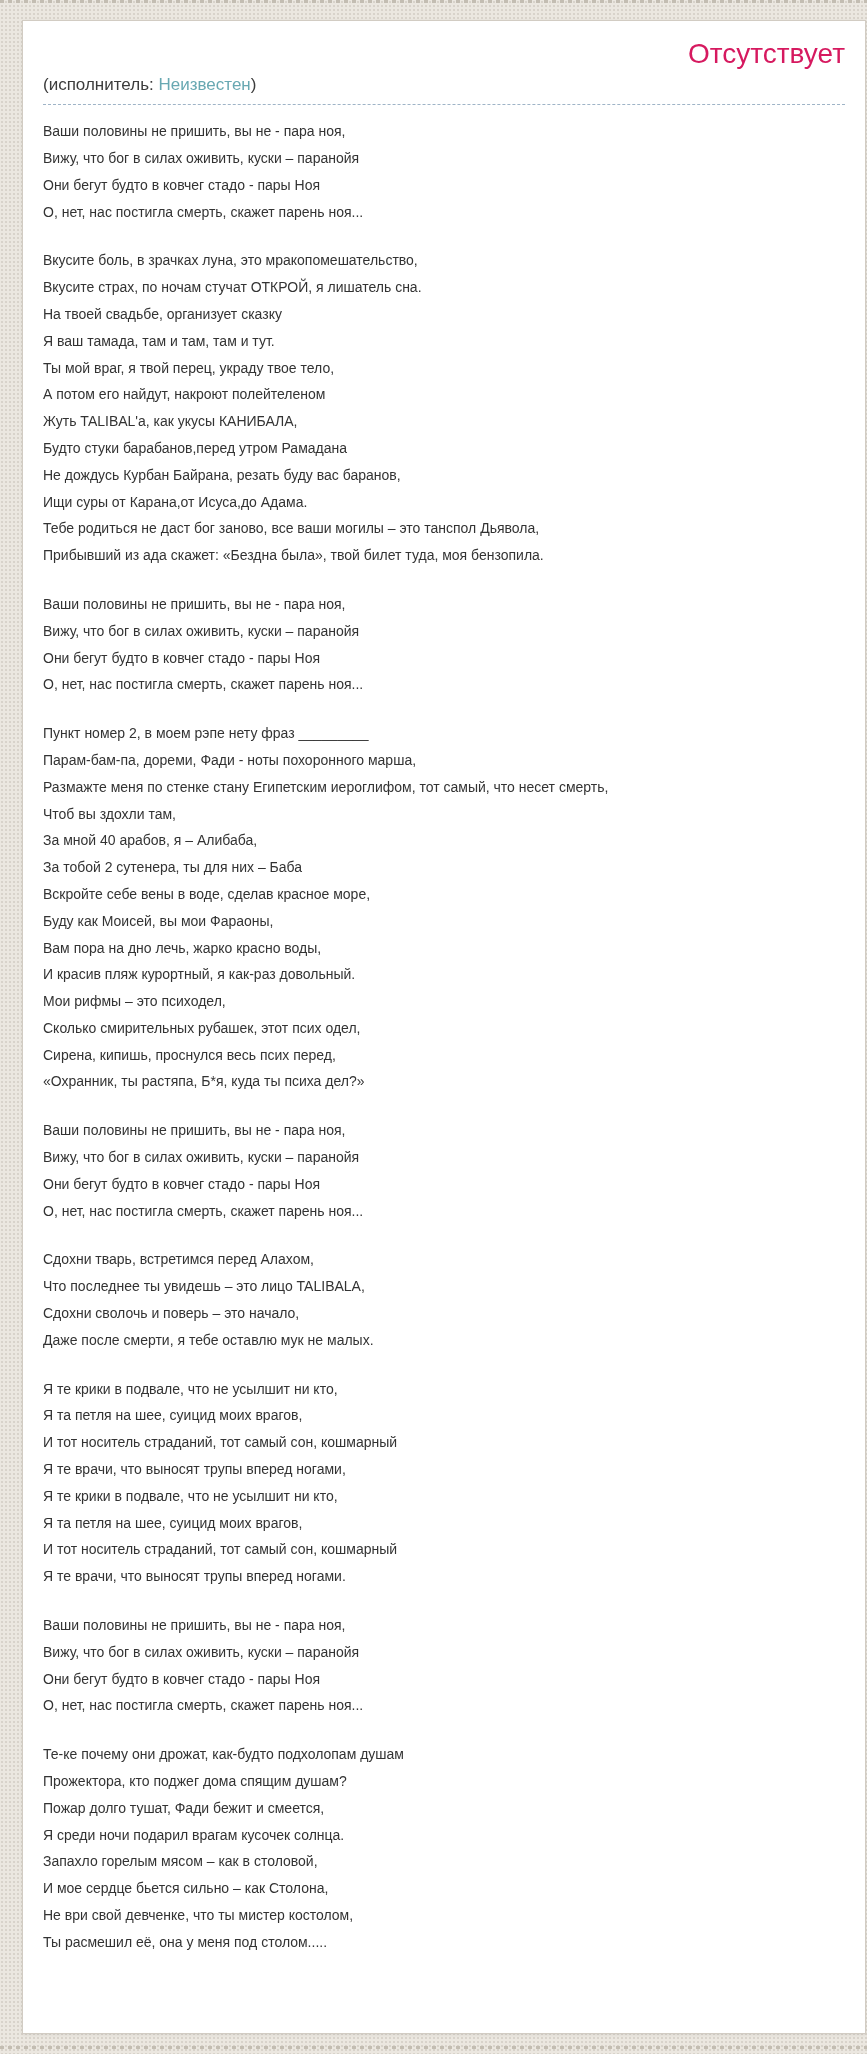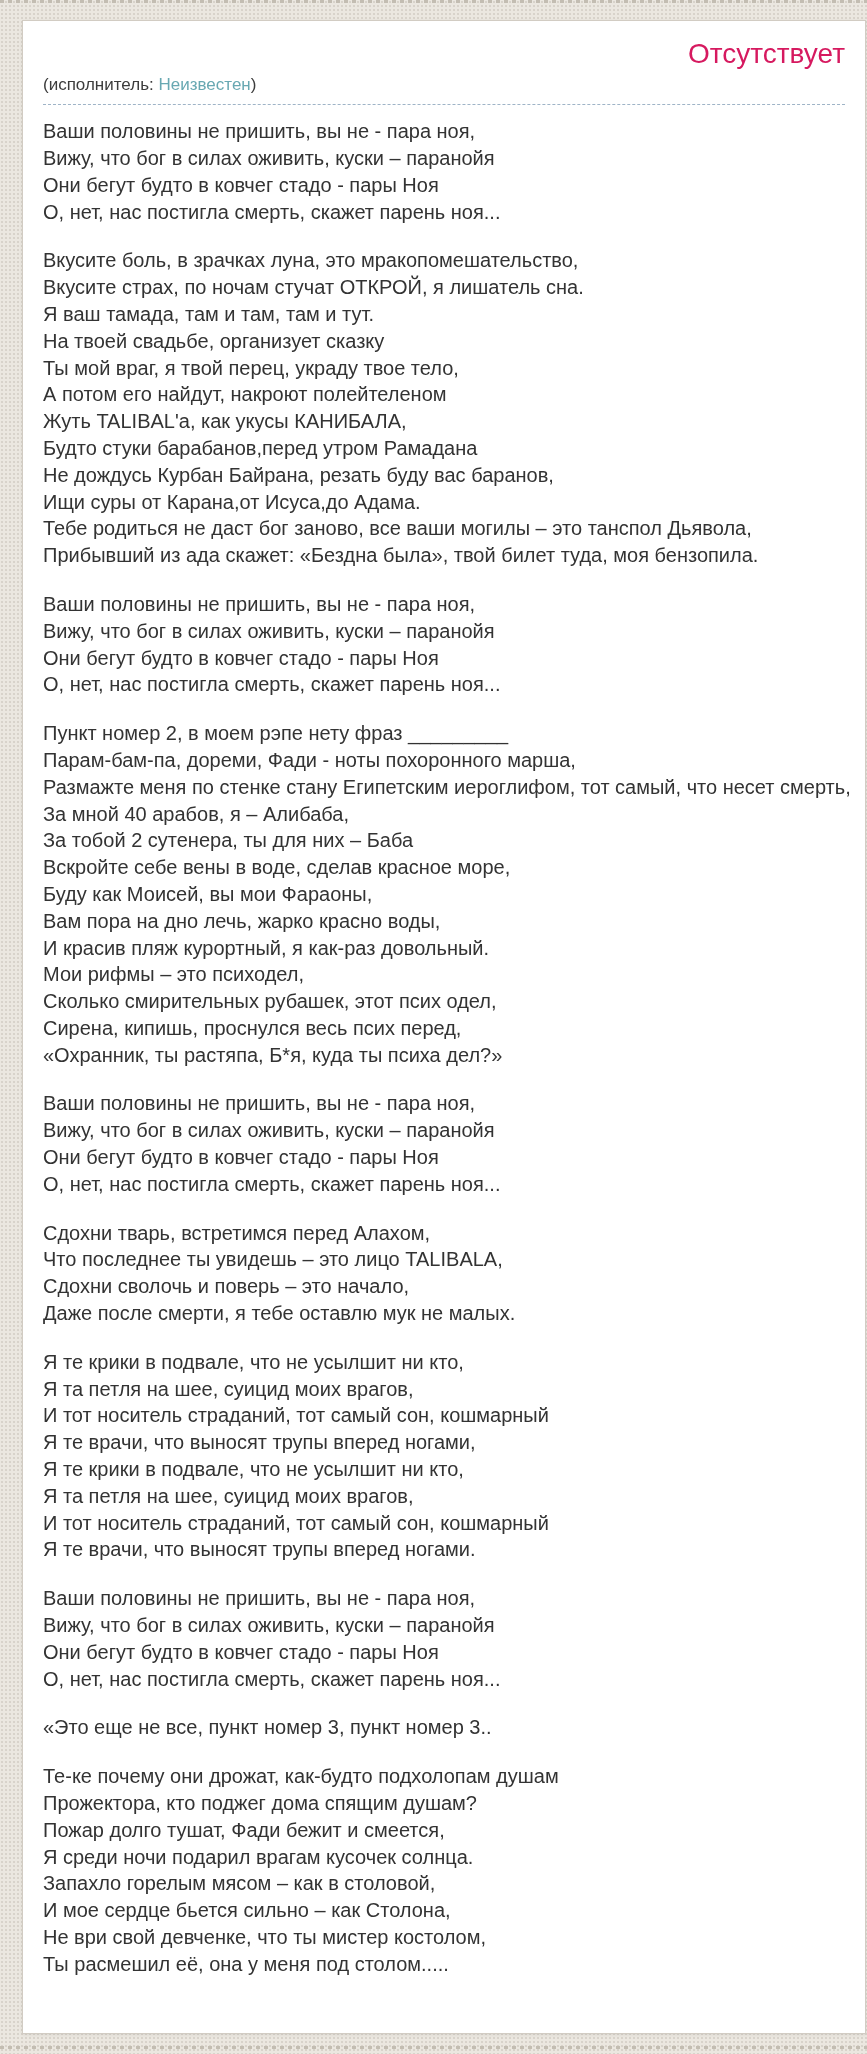--- a/index.html
+++ b/index.html
@@ -64,7 +64,7 @@
 
   .lyrics {
     margin-top: 13px;
-    font-size: 20px;
+    font-size: 14px;
     color: #333333;
     line-height: 26.8px;
   }

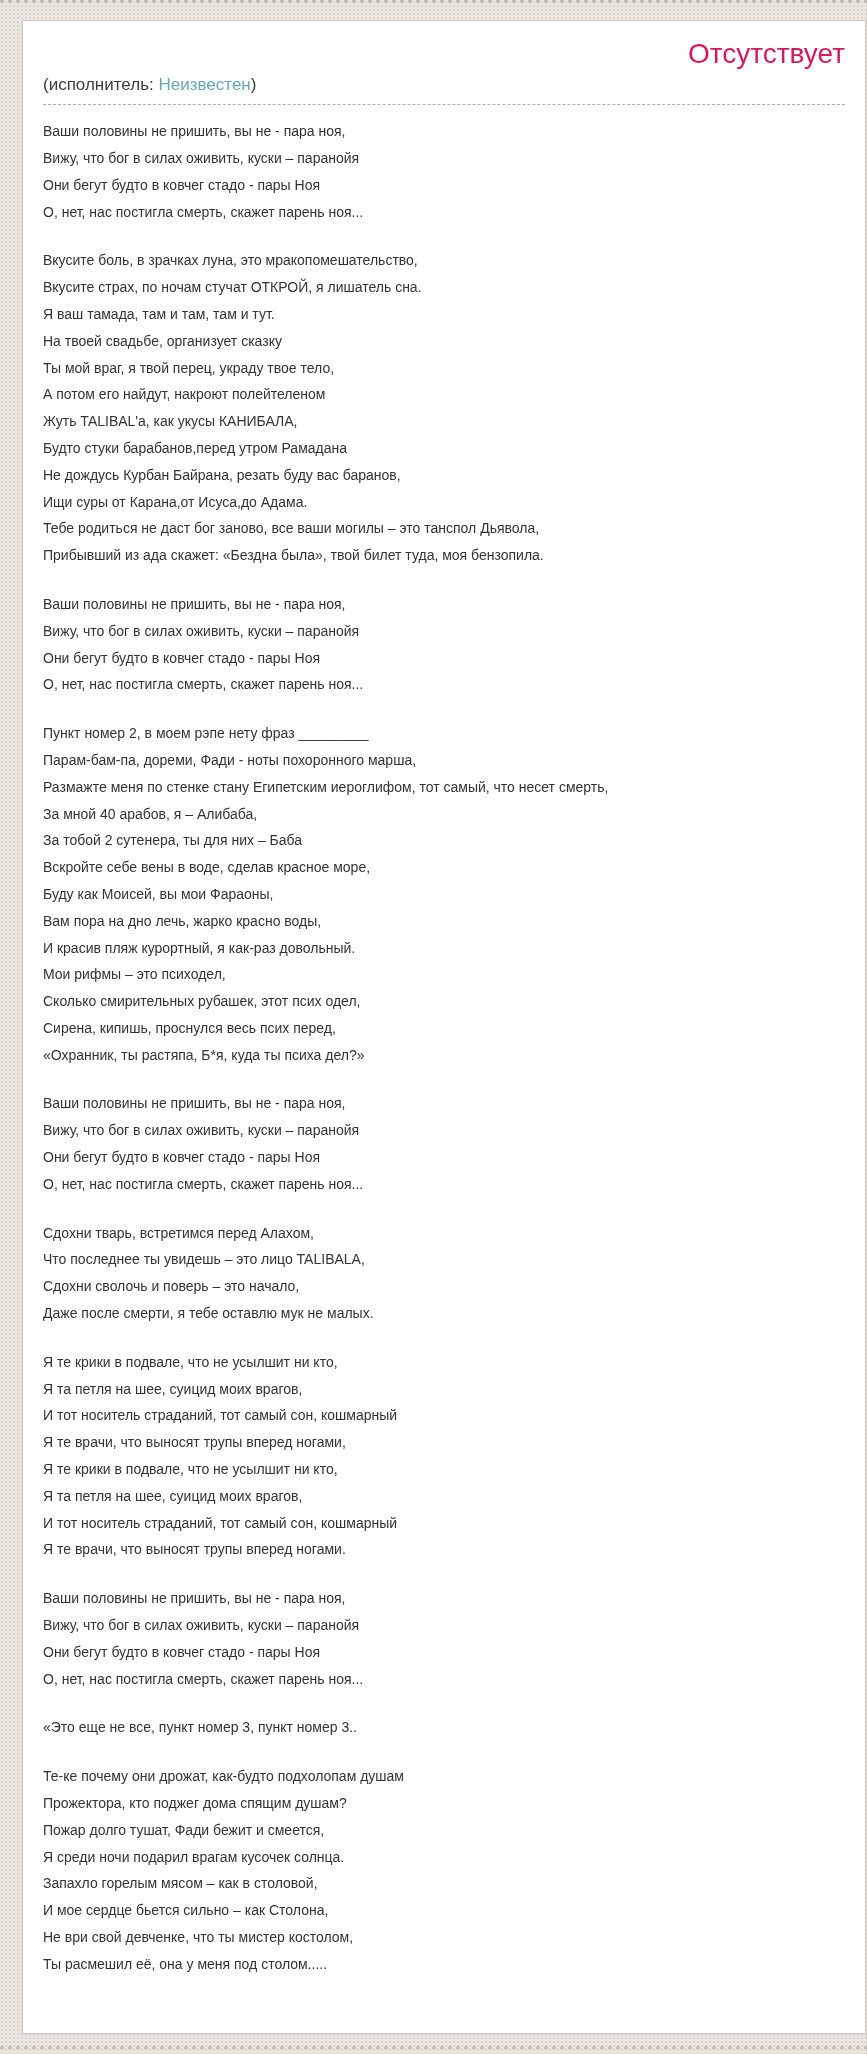--- a/index.html
+++ b/index.html
@@ -92,8 +92,8 @@
       <div class="stanza">
         <div class="line">Вкусите боль, в зрачках луна, это мракопомешательство,</div>
         <div class="line">Вкусите страх, по ночам стучат ОТКРОЙ, я лишатель сна.</div>
+        <div class="line">На твоей свадьбе, организует сказку</div>
         <div class="line">Я ваш тамада, там и там, там и тут.</div>
-        <div class="line">На твоей свадьбе, организует сказку</div>
         <div class="line">Ты мой враг, я твой перец, украду твое тело,</div>
         <div class="line">А потом его найдут, накроют полейтеленом</div>
         <div class="line">Жуть TALIBAL'a, как укусы КАНИБАЛА,</div>

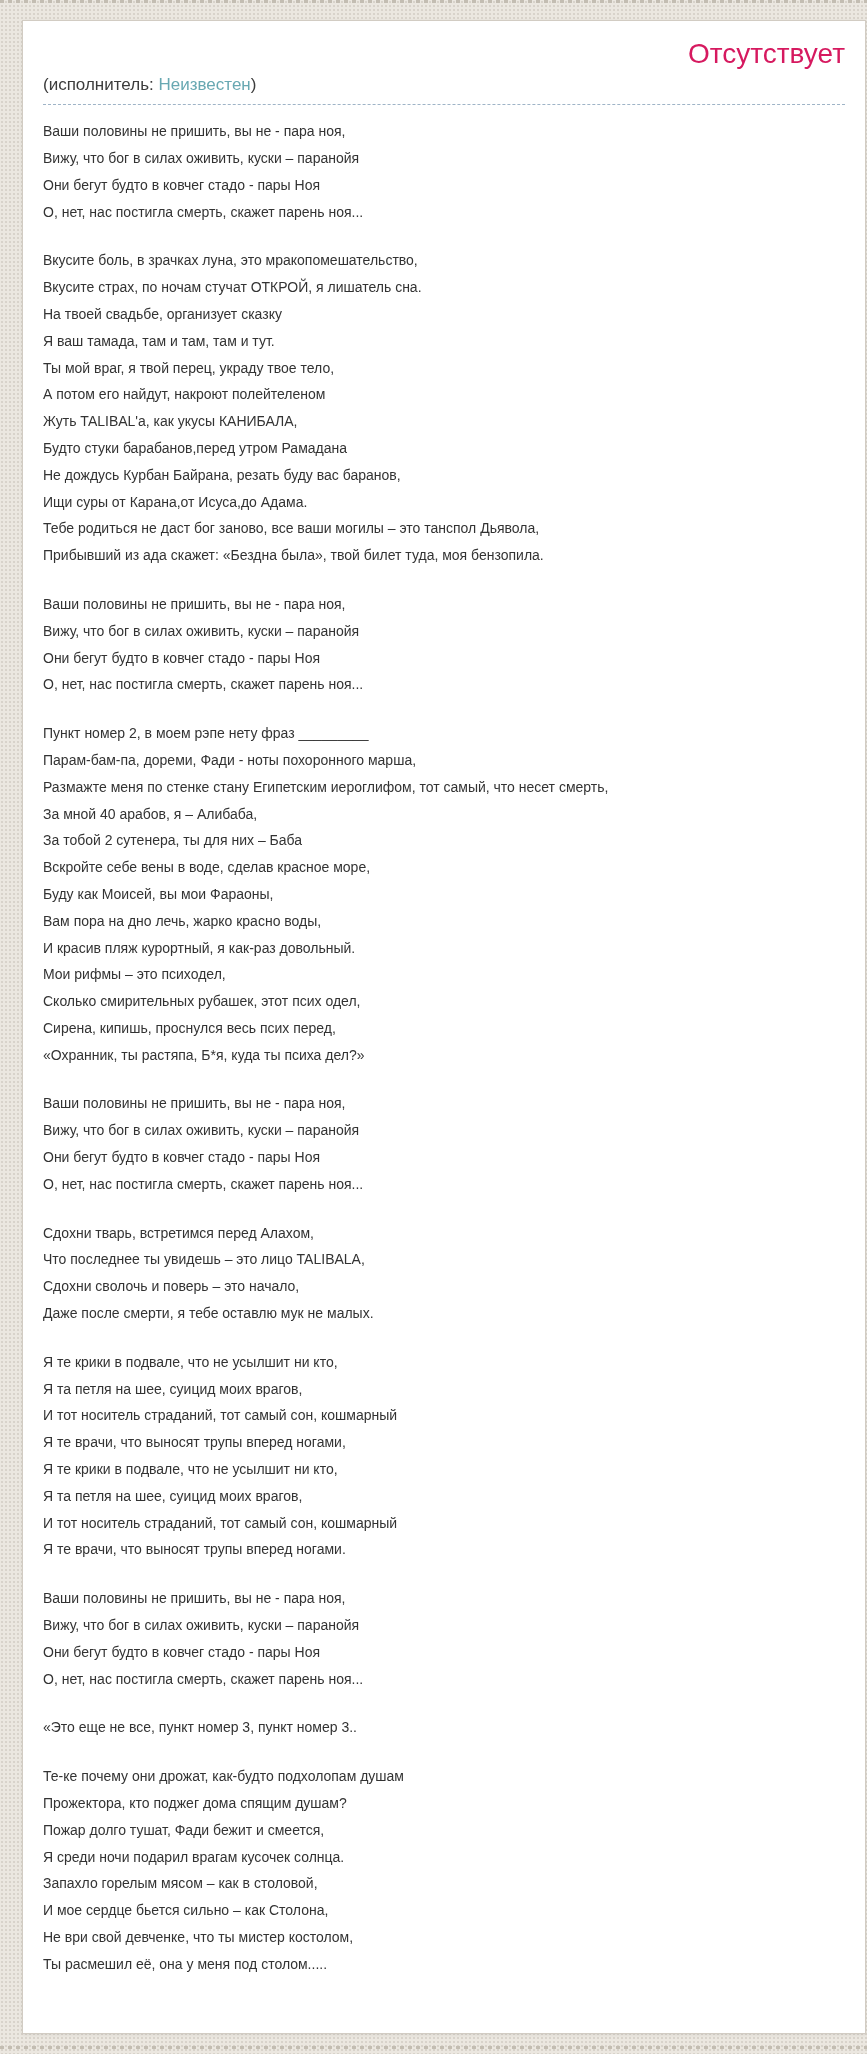--- a/index.html
+++ b/index.html
@@ -113,6 +113,7 @@
         <div class="line">Пункт номер 2, в моем рэпе нету фраз _________</div>
         <div class="line">Парам-бам-па, дореми, Фади - ноты похоронного марша,</div>
         <div class="line">Размажте меня по стенке стану Египетским иероглифом, тот самый, что несет смерть,</div>
+        <div class="line">Чтоб вы здохли там,</div>
         <div class="line">За мной 40 арабов, я – Алибаба,</div>
         <div class="line">За тобой 2 сутенера, ты для них – Баба</div>
         <div class="line">Вскройте себе вены в воде, сделав красное море,</div>

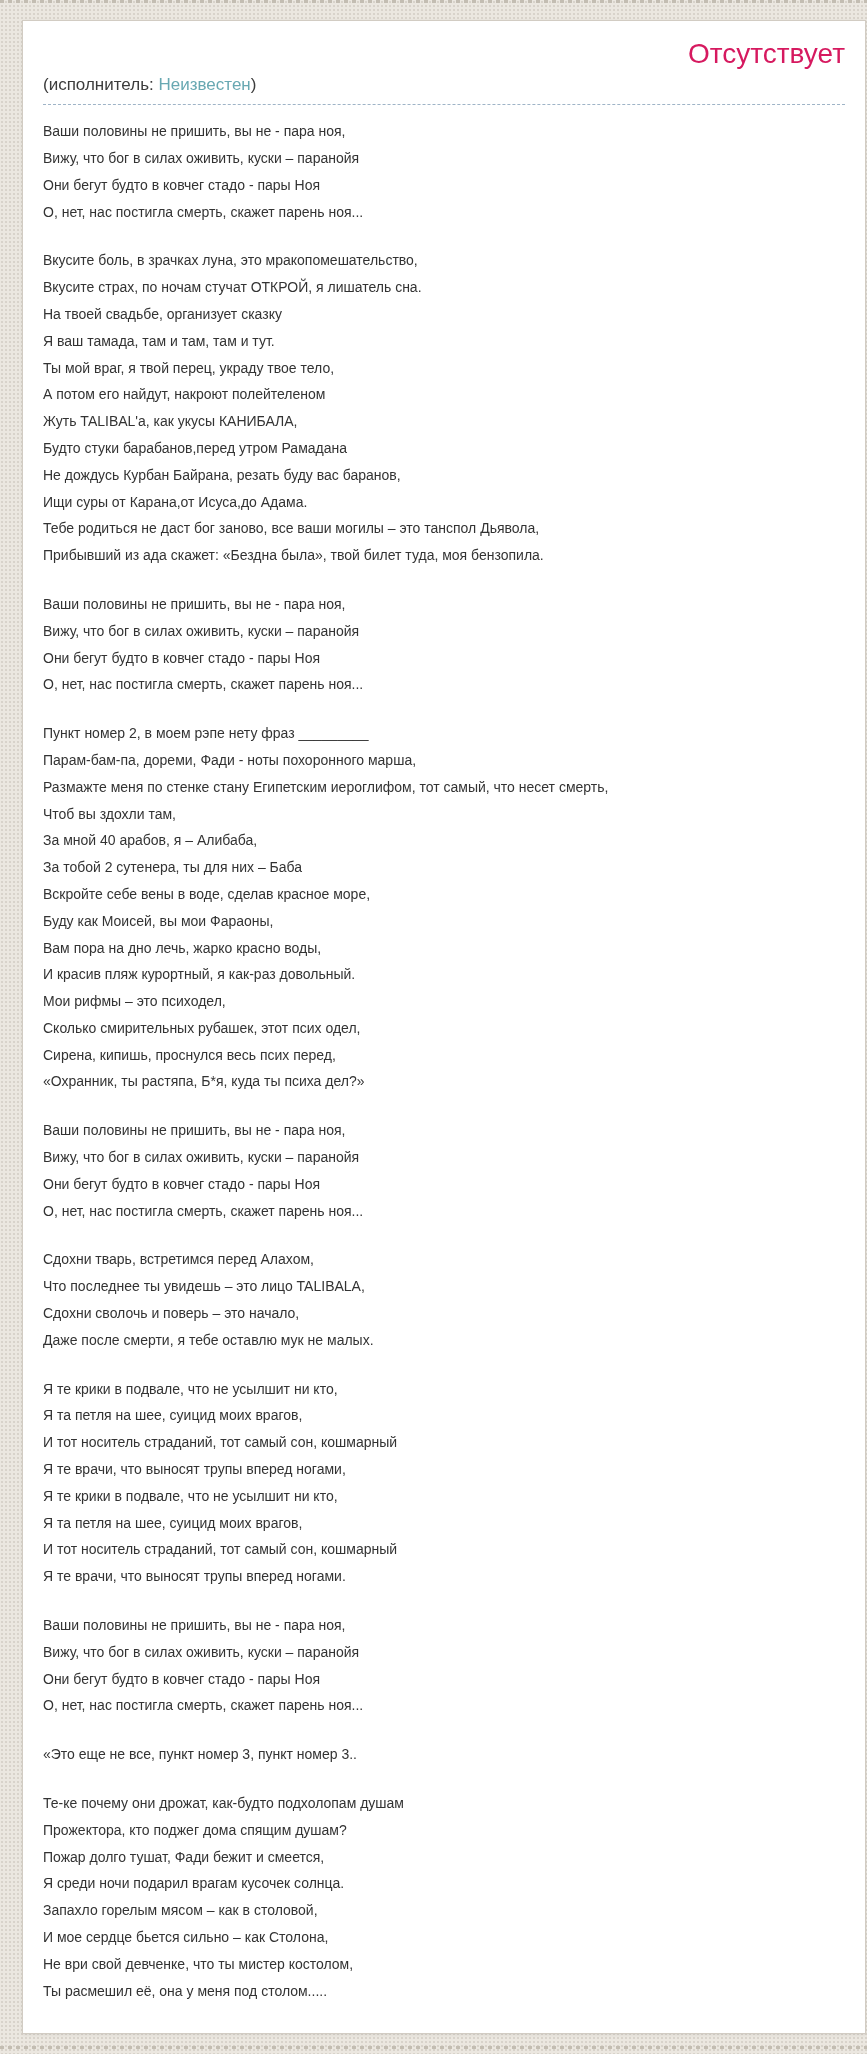--- a/index.html
+++ b/index.html
@@ -154,7 +154,6 @@
         <div class="line">О, нет, нас постигла смерть, скажет парень ноя...</div>
       </div>
       <div class="stanza">
-        <div class="line">«Это еще не все, пункт номер 3, пункт номер 3..</div>
       </div>
       <div class="stanza">
         <div class="line">Те-ке почему они дрожат, как-будто подхолопам душам</div>

